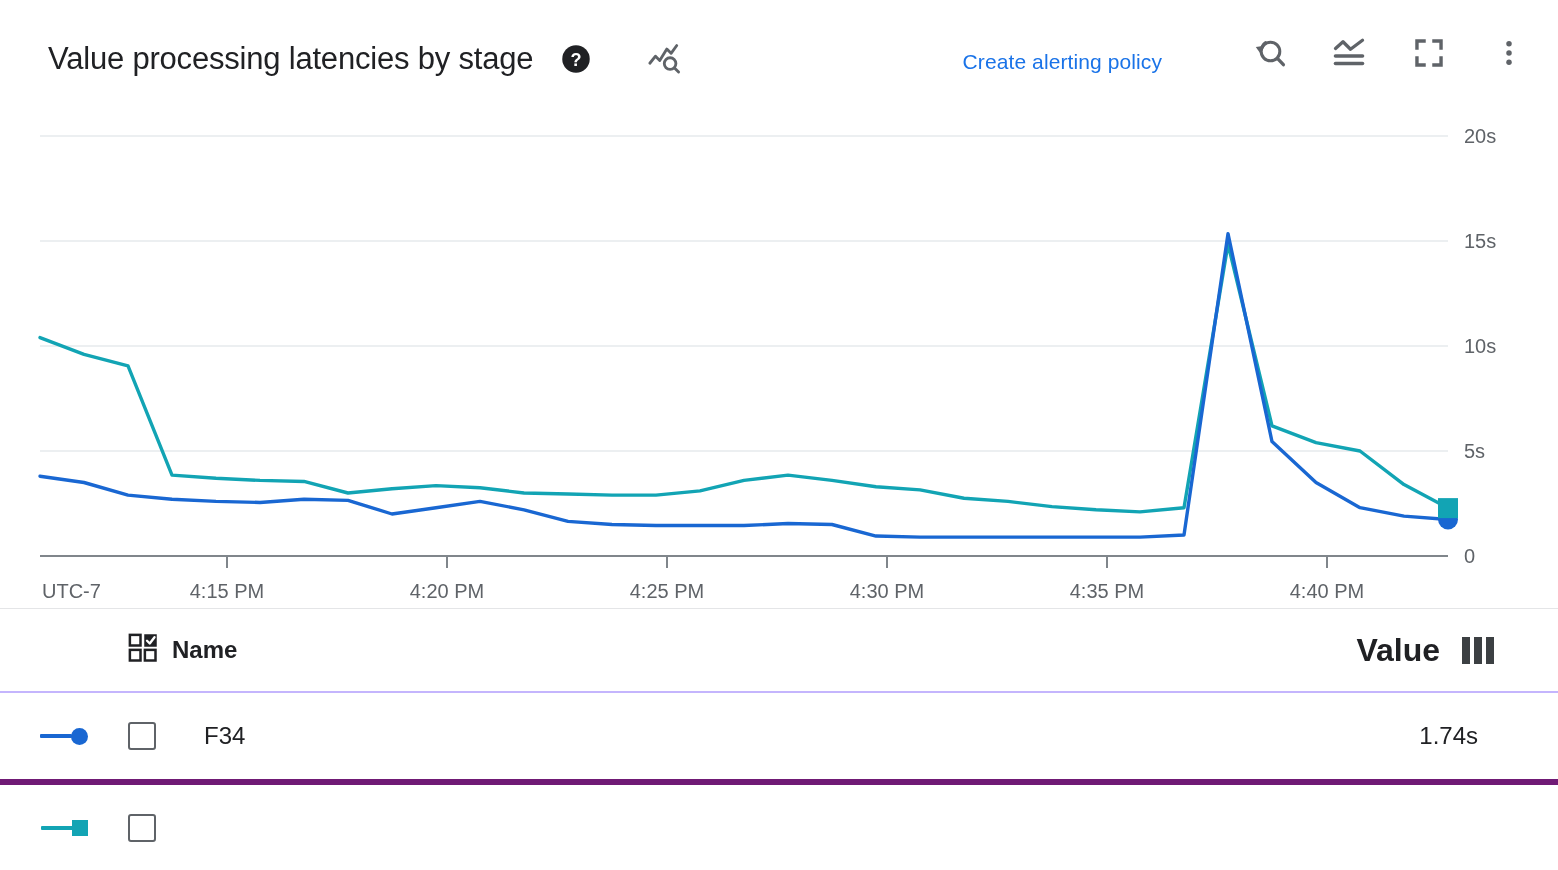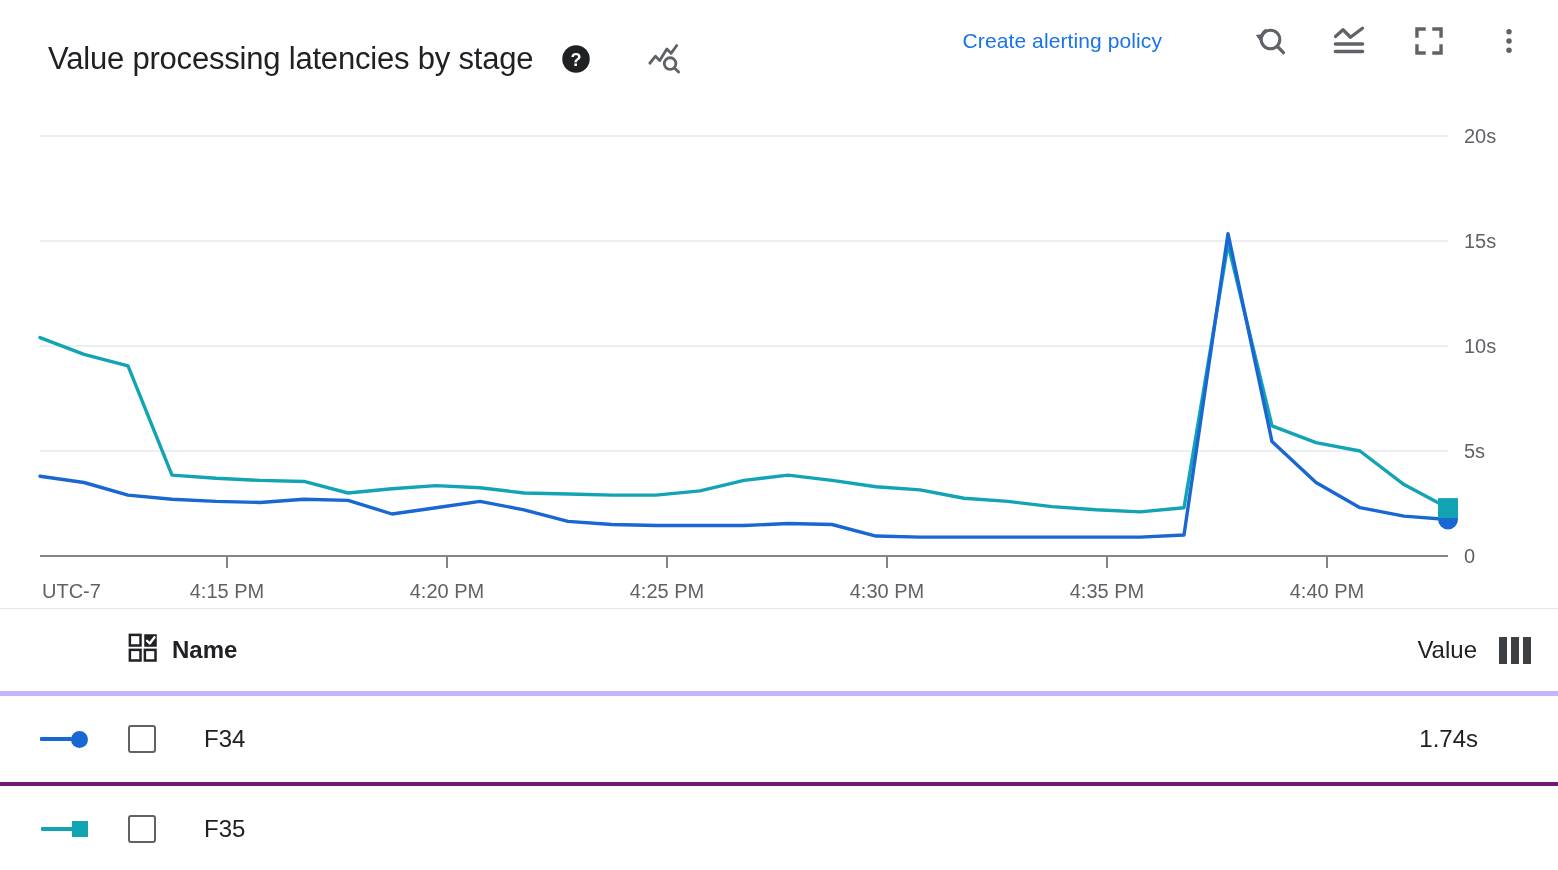--- a/index.html
+++ b/index.html
@@ -59,9 +59,9 @@
   .header-right {
     position: absolute;
     right: 28px;
-    top: 20px;
-    display: flex;
-    align-items: center;
+    top: 32px;
+    display: flex;
+    align-items: flex-end;
     gap: 0;
   }
   .alert-link {

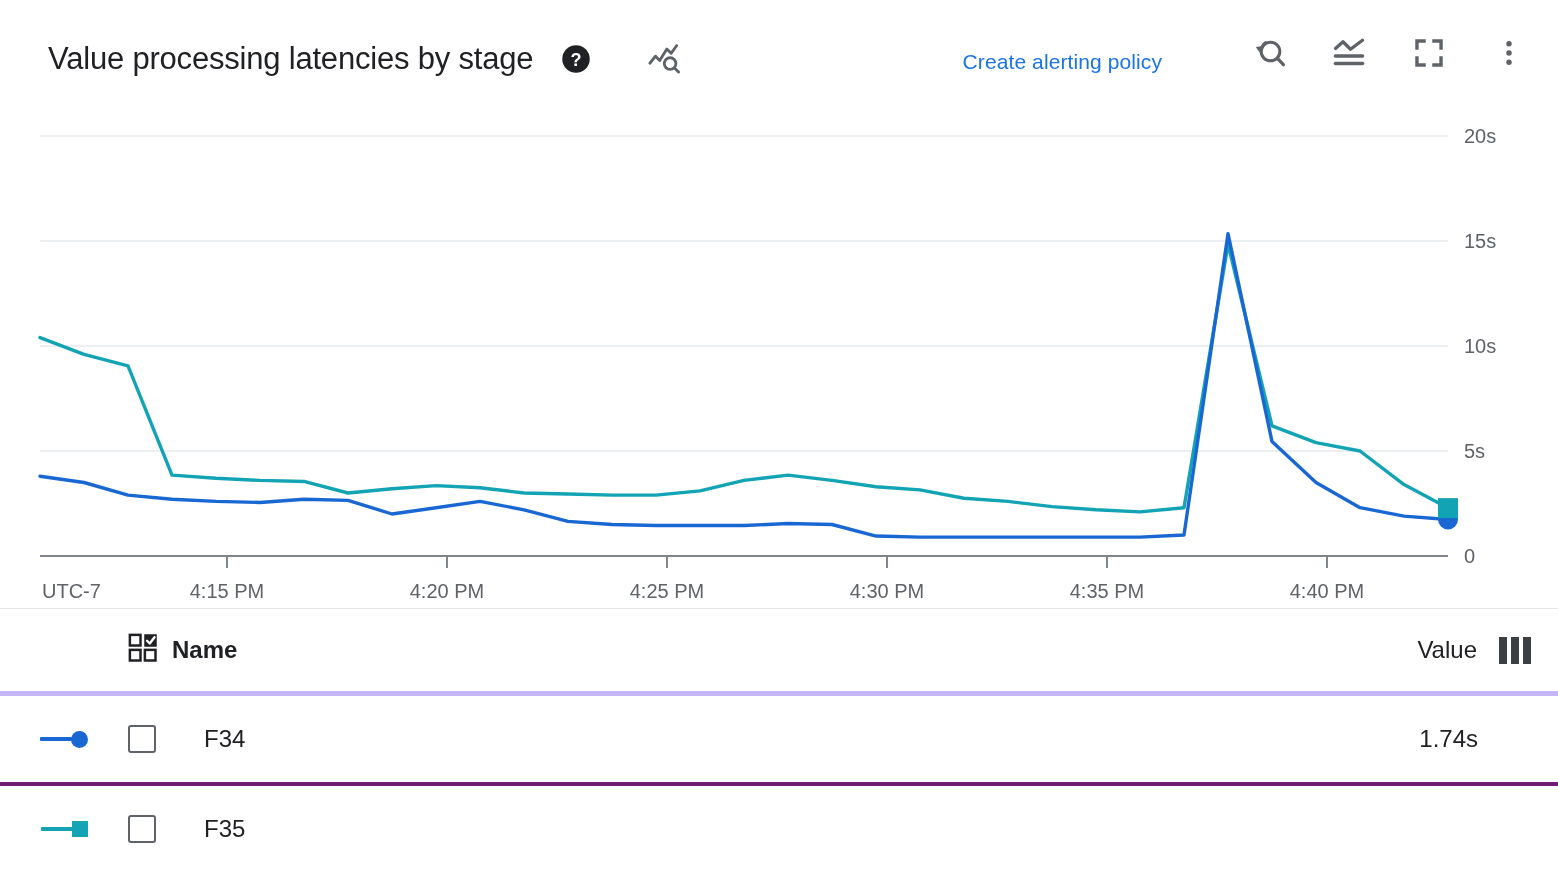--- a/index.html
+++ b/index.html
@@ -110,8 +110,8 @@
     display: flex;
     align-items: center;
     height: 82px;
-    padding: 0 27px 0 0;
-    border-bottom: 5px solid #c4b5fd;
+    padding: 0 64px 0 0;
+    border-bottom: 2px solid #c4b5fd;
   }
   .legend-row {
     display: flex;

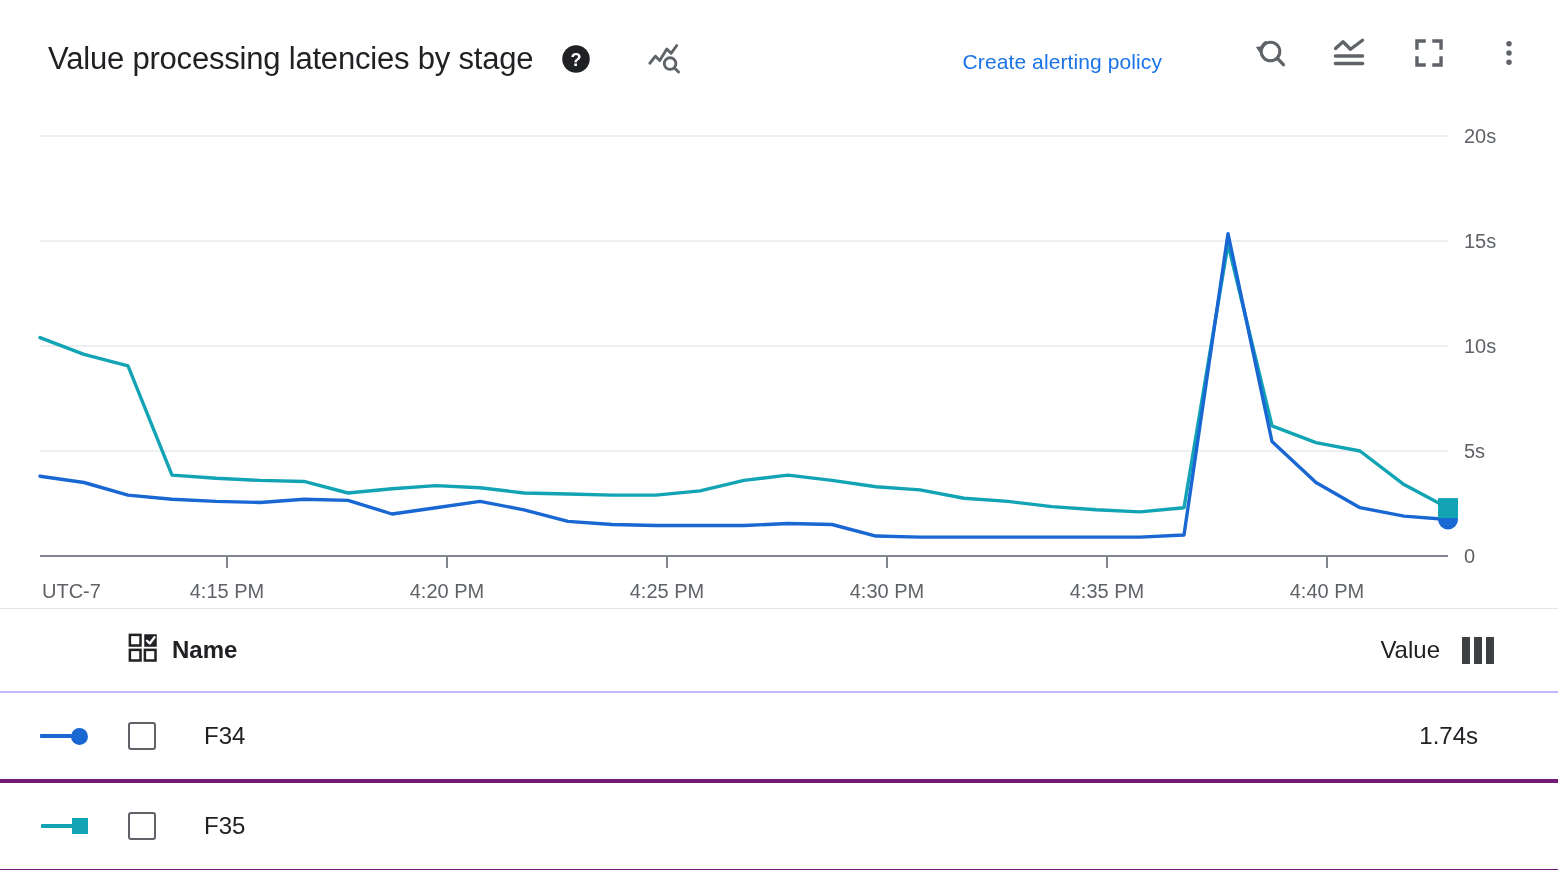--- a/index.html
+++ b/index.html
@@ -165,8 +165,8 @@
     gap: 22px;
   }
   .hdr-value-text {
-    font-size: 24px;
-    font-weight: 400;
+    font-size: 32px;
+    font-weight: 700;
     color: #202124;
   }
   .checkbox {

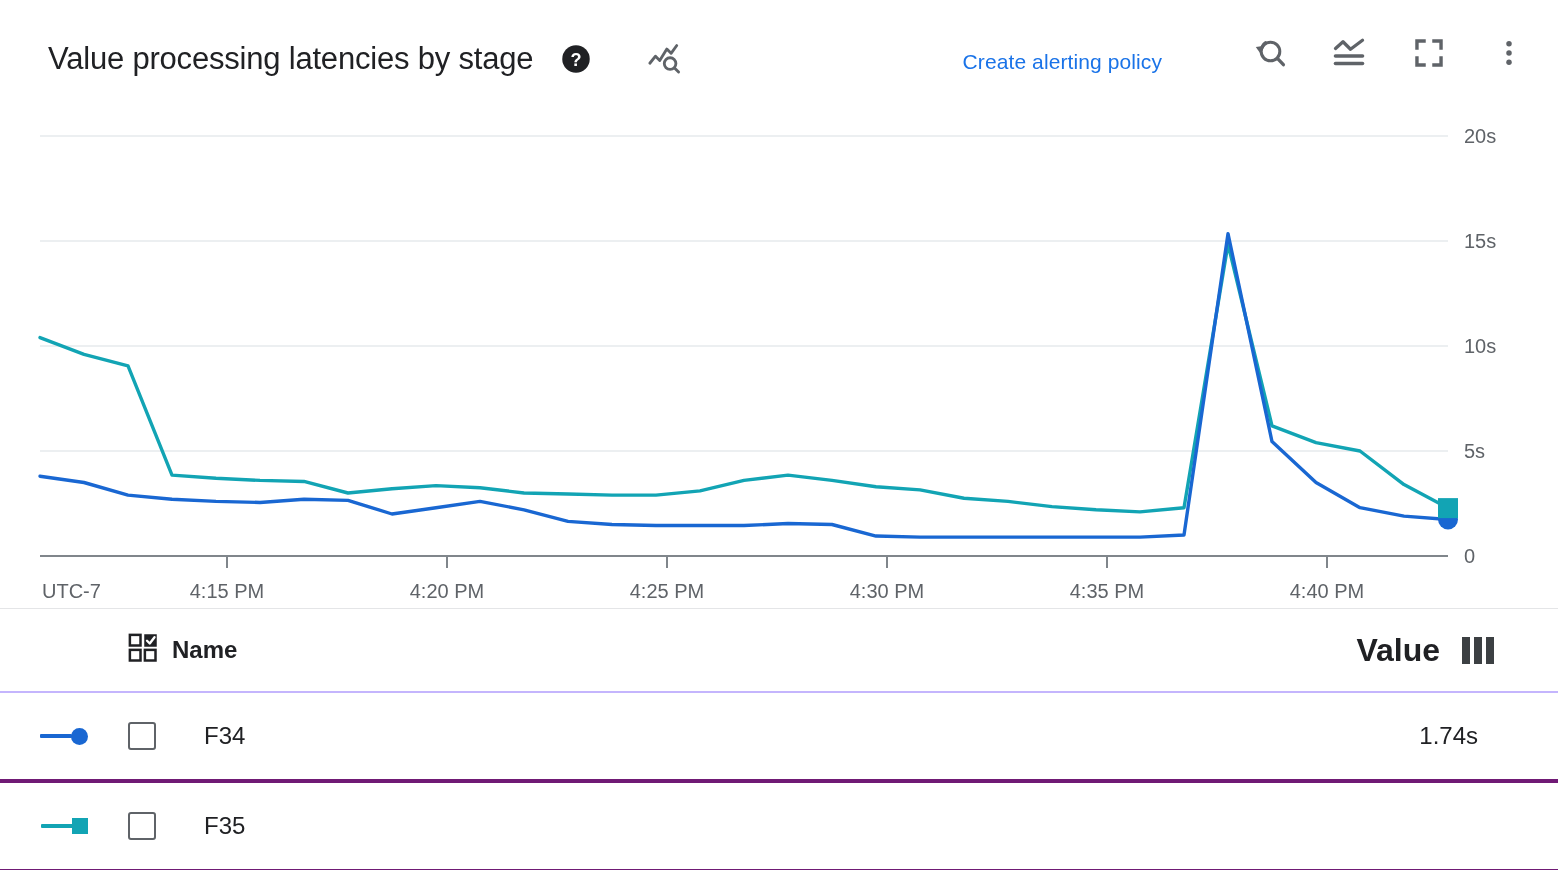--- a/index.html
+++ b/index.html
@@ -117,7 +117,7 @@
     display: flex;
     align-items: center;
     height: 86px;
-    border-bottom: 4px solid #701a75;
+    border-bottom: 6px solid #701a75;
   }
   .col-swatch {
     width: 128px;

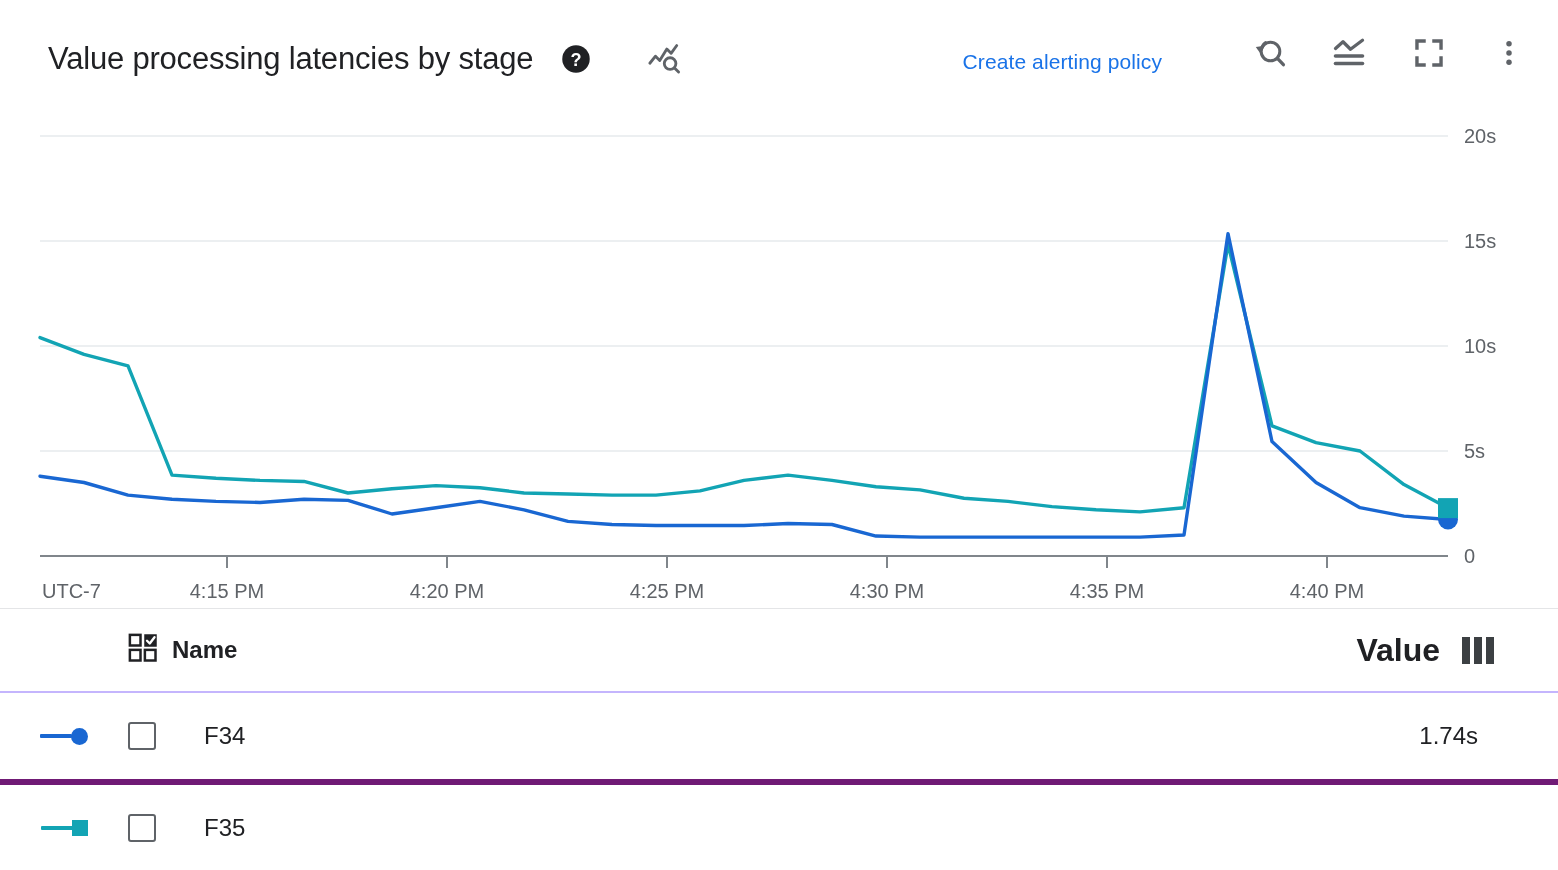--- a/index.html
+++ b/index.html
@@ -355,7 +355,6 @@
     <div class="col-check">
       <span class="checkbox"></span>
     </div>
-    <div class="col-name">F35</div>
   </div>
 
 </div>

